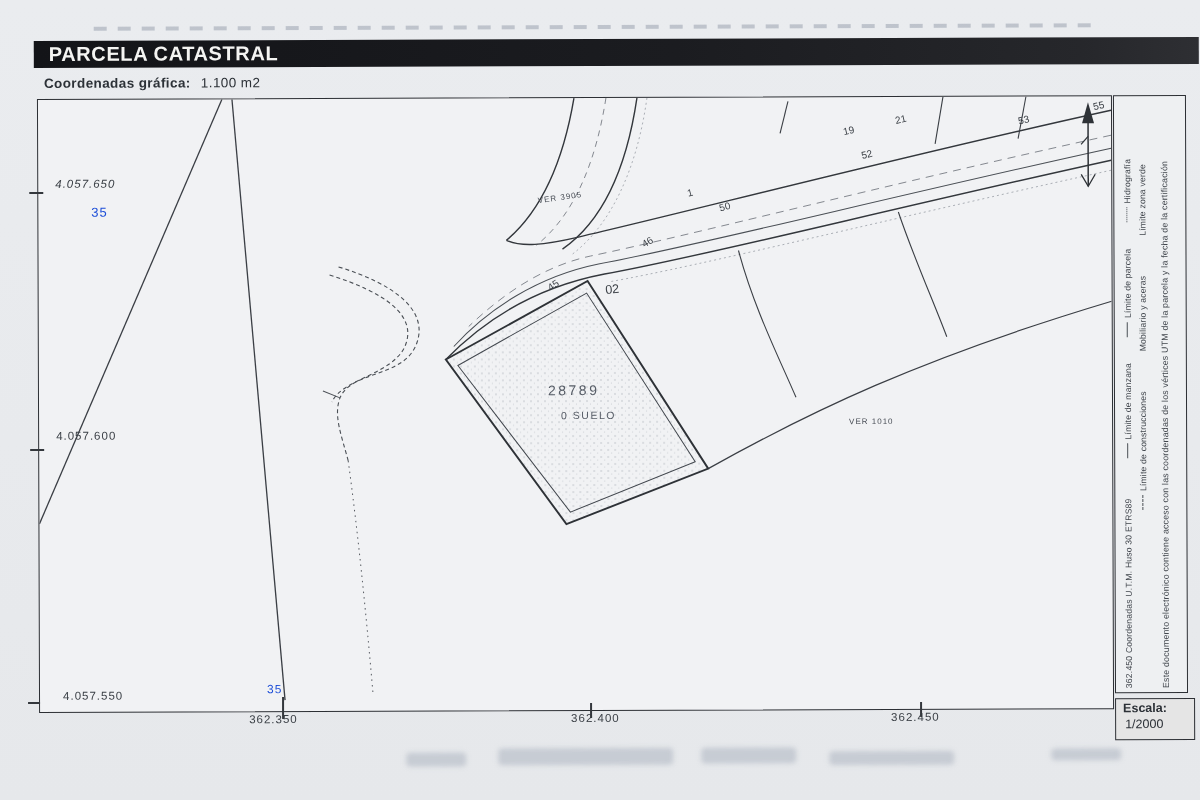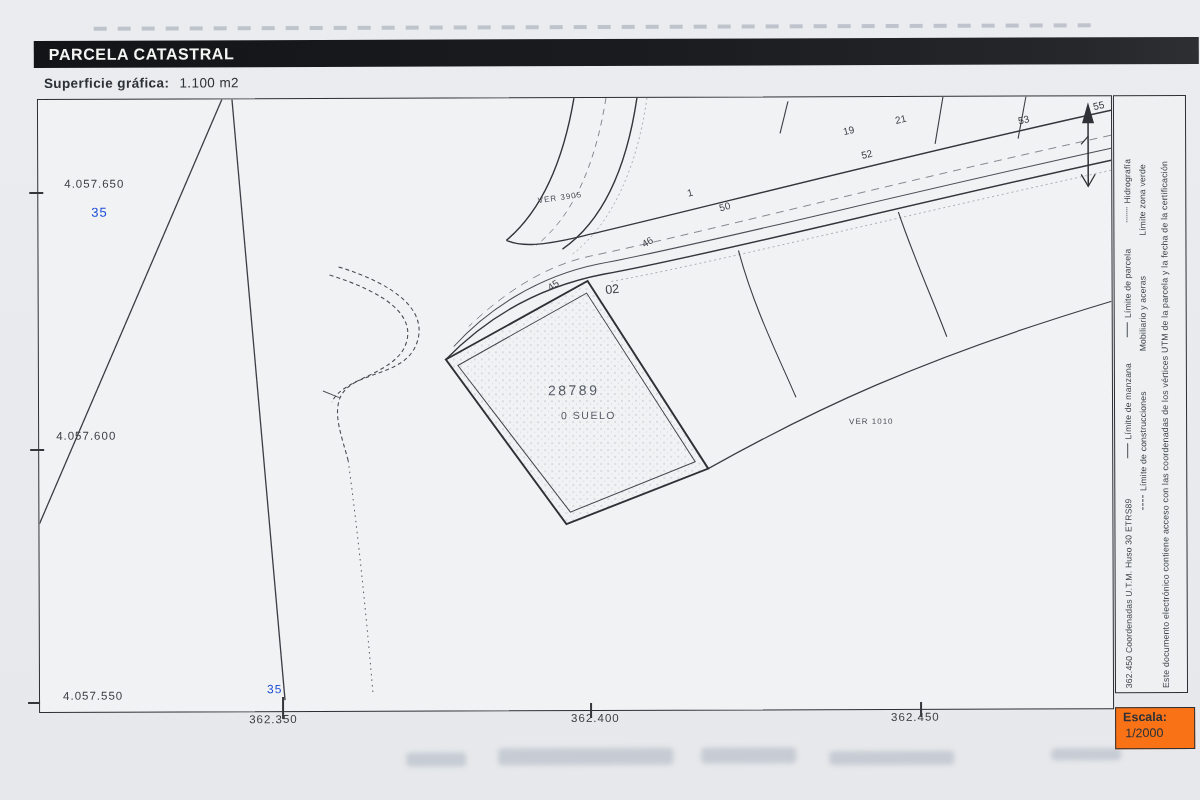--- a/index.html
+++ b/index.html
@@ -26,7 +26,7 @@
     display:flex;align-items:center;
   }
   .title-bar span{
-    color:#f4f4f2;font-weight:bold;font-size:16px;letter-spacing:.6px;
+    color:#f4f4f2;font-weight:bold;font-size:20px;letter-spacing:.6px;
     padding-left:15px;white-space:nowrap;
   }
   .surface-line{

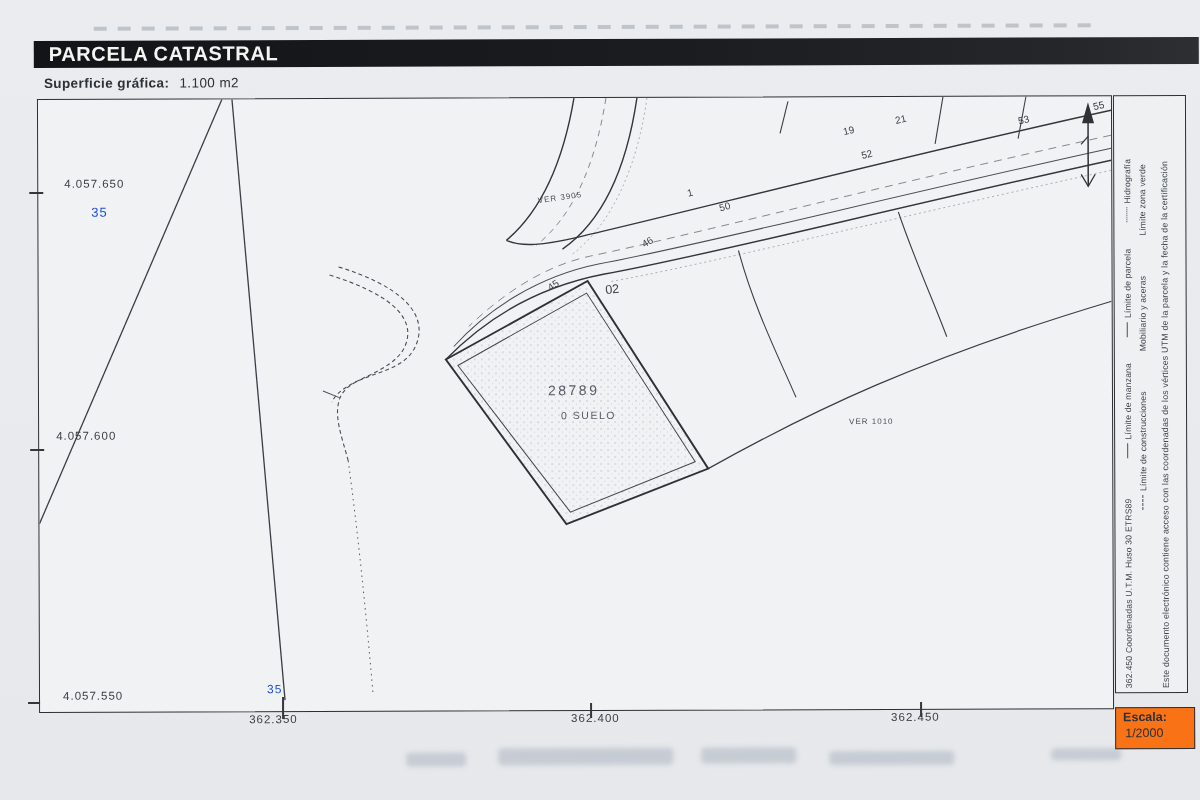--- a/index.html
+++ b/index.html
@@ -90,7 +90,7 @@
     <span>PARCELA CATASTRAL</span>
   </div>
   <div class="surface-line">
-    <span class="lbl">Superficie gráfica:</span>
+    <span class="lbl">Coordenadas gráfica:</span>
     <span class="val">1.100 m2</span>
   </div>
 

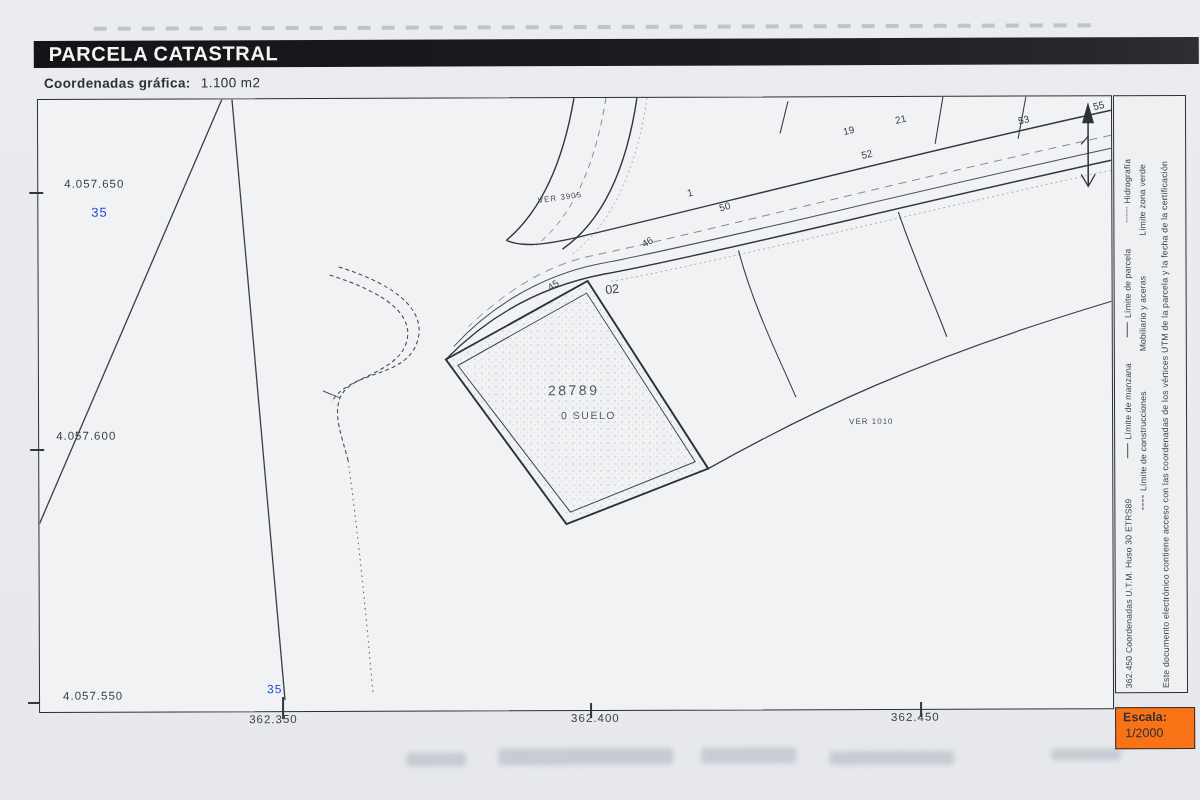--- a/index.html
+++ b/index.html
@@ -159,7 +159,7 @@
     </svg>
   </div>
 
-  <span class="maplabel" style="left:65px;top:176px;">4.057.650</span>
+  <span class="maplabel" style="left:56px;top:176px;font-style:italic;">4.057.650</span>
   <span class="blocklabel" style="left:92px;top:203px;">35</span>
   <span class="maplabel" style="left:56px;top:428px;">4.057.600</span>
   <span class="maplabel" style="left:34px;top:688px;margin-left:28px;">4.057.550</span>

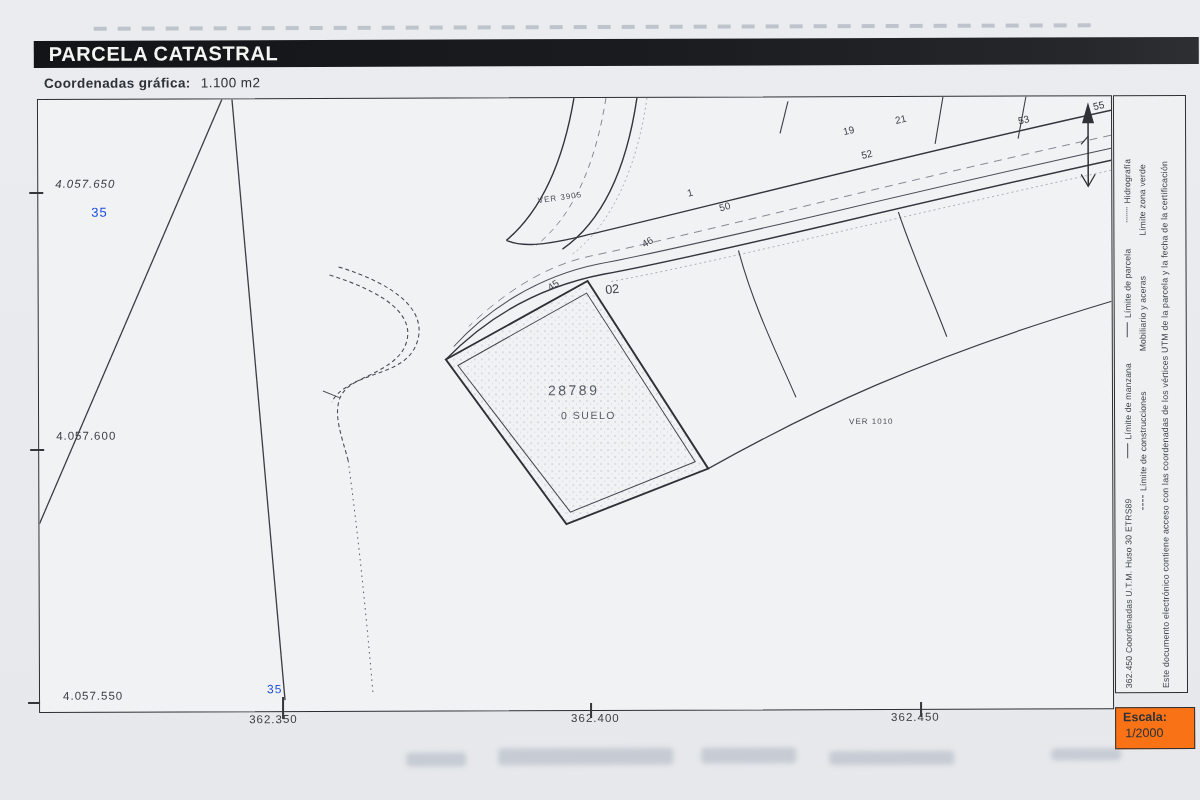--- a/index.html
+++ b/index.html
@@ -67,8 +67,8 @@
 
   .scale-box{
     position:absolute;left:1114px;top:700px;width:71px;height:38px;
-    border:1.8px solid #2c2f34;background:#f97316;box-sizing:content-box;
-    padding:2px 0 0 7px;line-height:1.25;margin-top:9px;
+    border:1.8px solid #2c2f34;background:#e5e5e5;box-sizing:content-box;
+    padding:2px 0 0 7px;line-height:1.25;
   }
   .scale-box .s-lbl{font-weight:bold;font-size:12.5px;color:#2c3137;display:block;}
   .scale-box .s-val{font-size:12.5px;color:#2c3137;display:block;padding-left:2px;}

